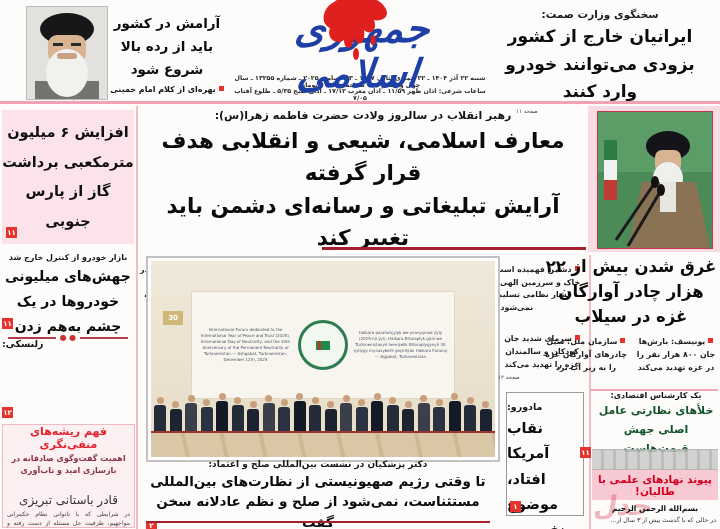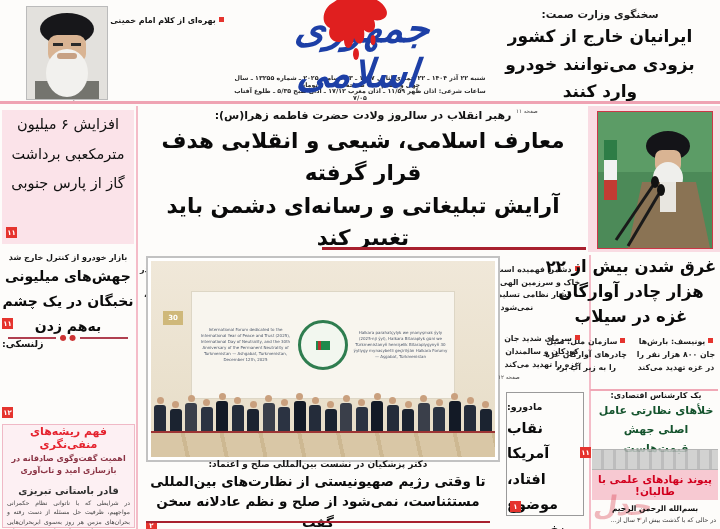--- a/index.html
+++ b/index.html
@@ -142,6 +142,7 @@
       <rect x="30" y="46" width="20" height="6" rx="3" fill="#c7a184"></rect>
     </svg>
     <div id="tl-text">
+      <div class="headline">آرامش در کشور باید از رده بالا شروع شود</div>
       <div class="source"><span class="sq"></span><span>بهره‌ای از کلام امام خمینی</span></div>
     </div>
     <div id="tl-pageref">صفحه ۶</div>

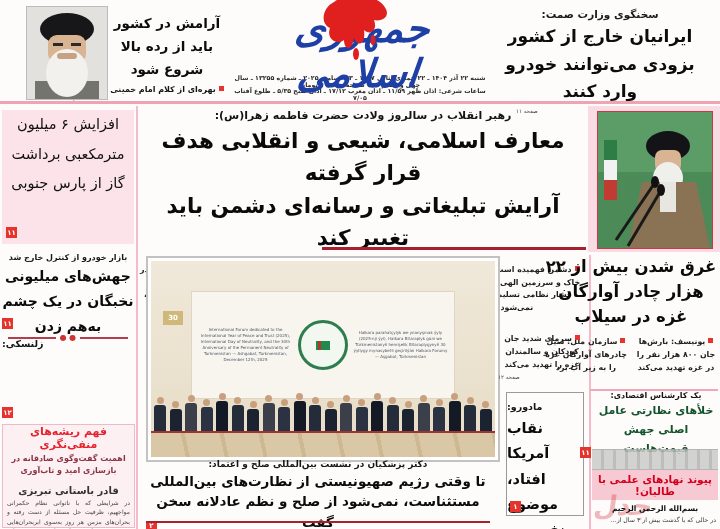--- a/index.html
+++ b/index.html
@@ -42,7 +42,7 @@
   .tiny-page{font-size:6px;color:#333;margin-right:3px;}
   
   #gas-box{left:2px;top:110px;width:132px;height:134px;background:#fbe3e9;text-align:center;}
-  #gas-box .headline{font-size:14.5px;font-weight:400;line-height:2.05;color:#101010;}
+  #gas-box .headline{font-size:14.5px;font-weight:700;line-height:2.05;padding-top:8px;color:#101010;}
   #khamenei-panel{left:588px;top:106px;width:132px;height:146px;background:#f9dce3;}
   #khamenei-frame{position:absolute;left:9px;top:5px;width:114px;height:136px;border:1.5px solid #cc3747;background:#fff;}
   .badge{position:absolute;width:11px;height:11px;background:#e5342e;color:#fff;font-size:7px;

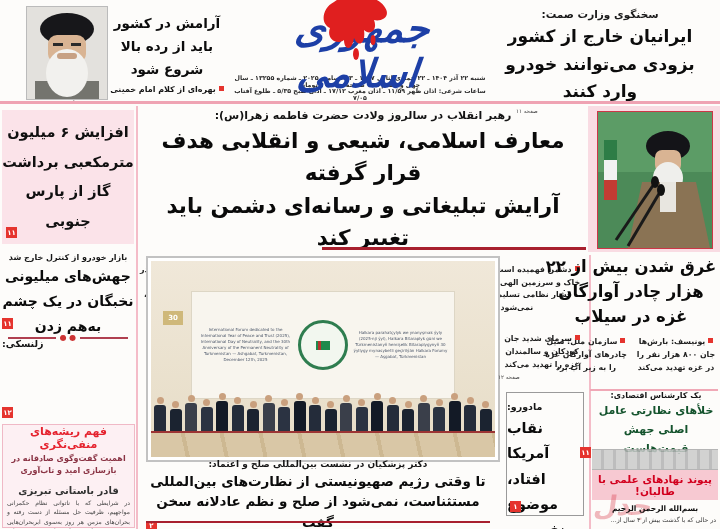--- a/index.html
+++ b/index.html
@@ -339,7 +339,7 @@
 
   <div class="abs" id="cars">
     <div class="kicker">بازار خودرو از کنترل خارج شد</div>
-    <div class="headline">جهش‌های میلیونی نخبگان در یک چشم به‌هم زدن</div>
+    <div class="headline">جهش‌های میلیونی خودروها در یک چشم به‌هم زدن</div>
   </div>
   <div class="badge abs" style="left:2px;top:318px;">۱۱</div>
 

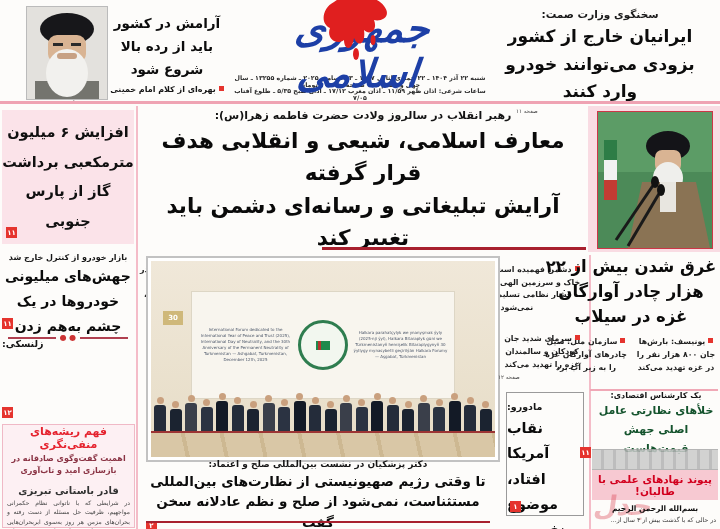--- a/index.html
+++ b/index.html
@@ -105,7 +105,7 @@
   #note-box{left:2px;top:424px;width:133px;height:104px;background:#fdf0f3;border:1px solid #f0b9c6;box-sizing:border-box;text-align:center;}
   #note-box .title{font-size:11px;font-weight:700;color:#e5232e;}
   #note-box .subtitle{font-size:8px;font-weight:700;color:#8a3344;line-height:1.5;margin-top:2px;padding:0 4px;}
-  #note-box .author{font-size:10px;font-weight:700;color:#333;margin-top:8px;}
+  #note-box .author{font-size:12px;font-weight:400;color:#333;margin-top:16px;}
   #note-box .body{font-size:6.1px;color:#444;text-align:justify;line-height:1.55;padding:2px 4px 0 4px;}
 </style>
 </head>

